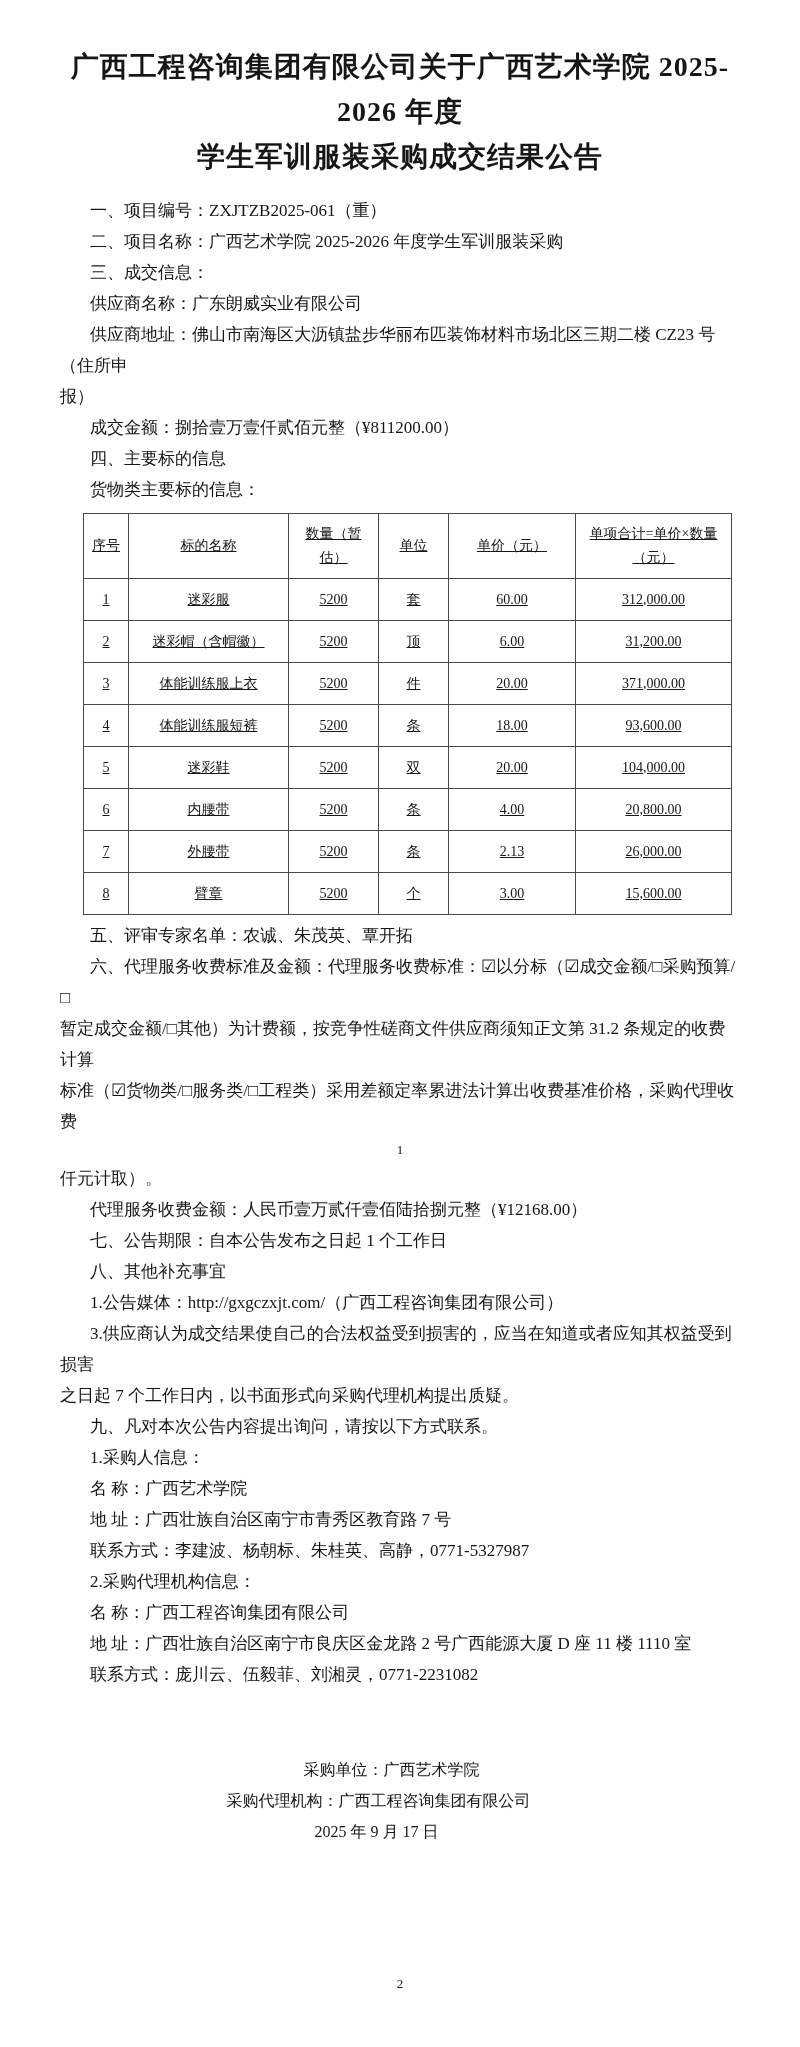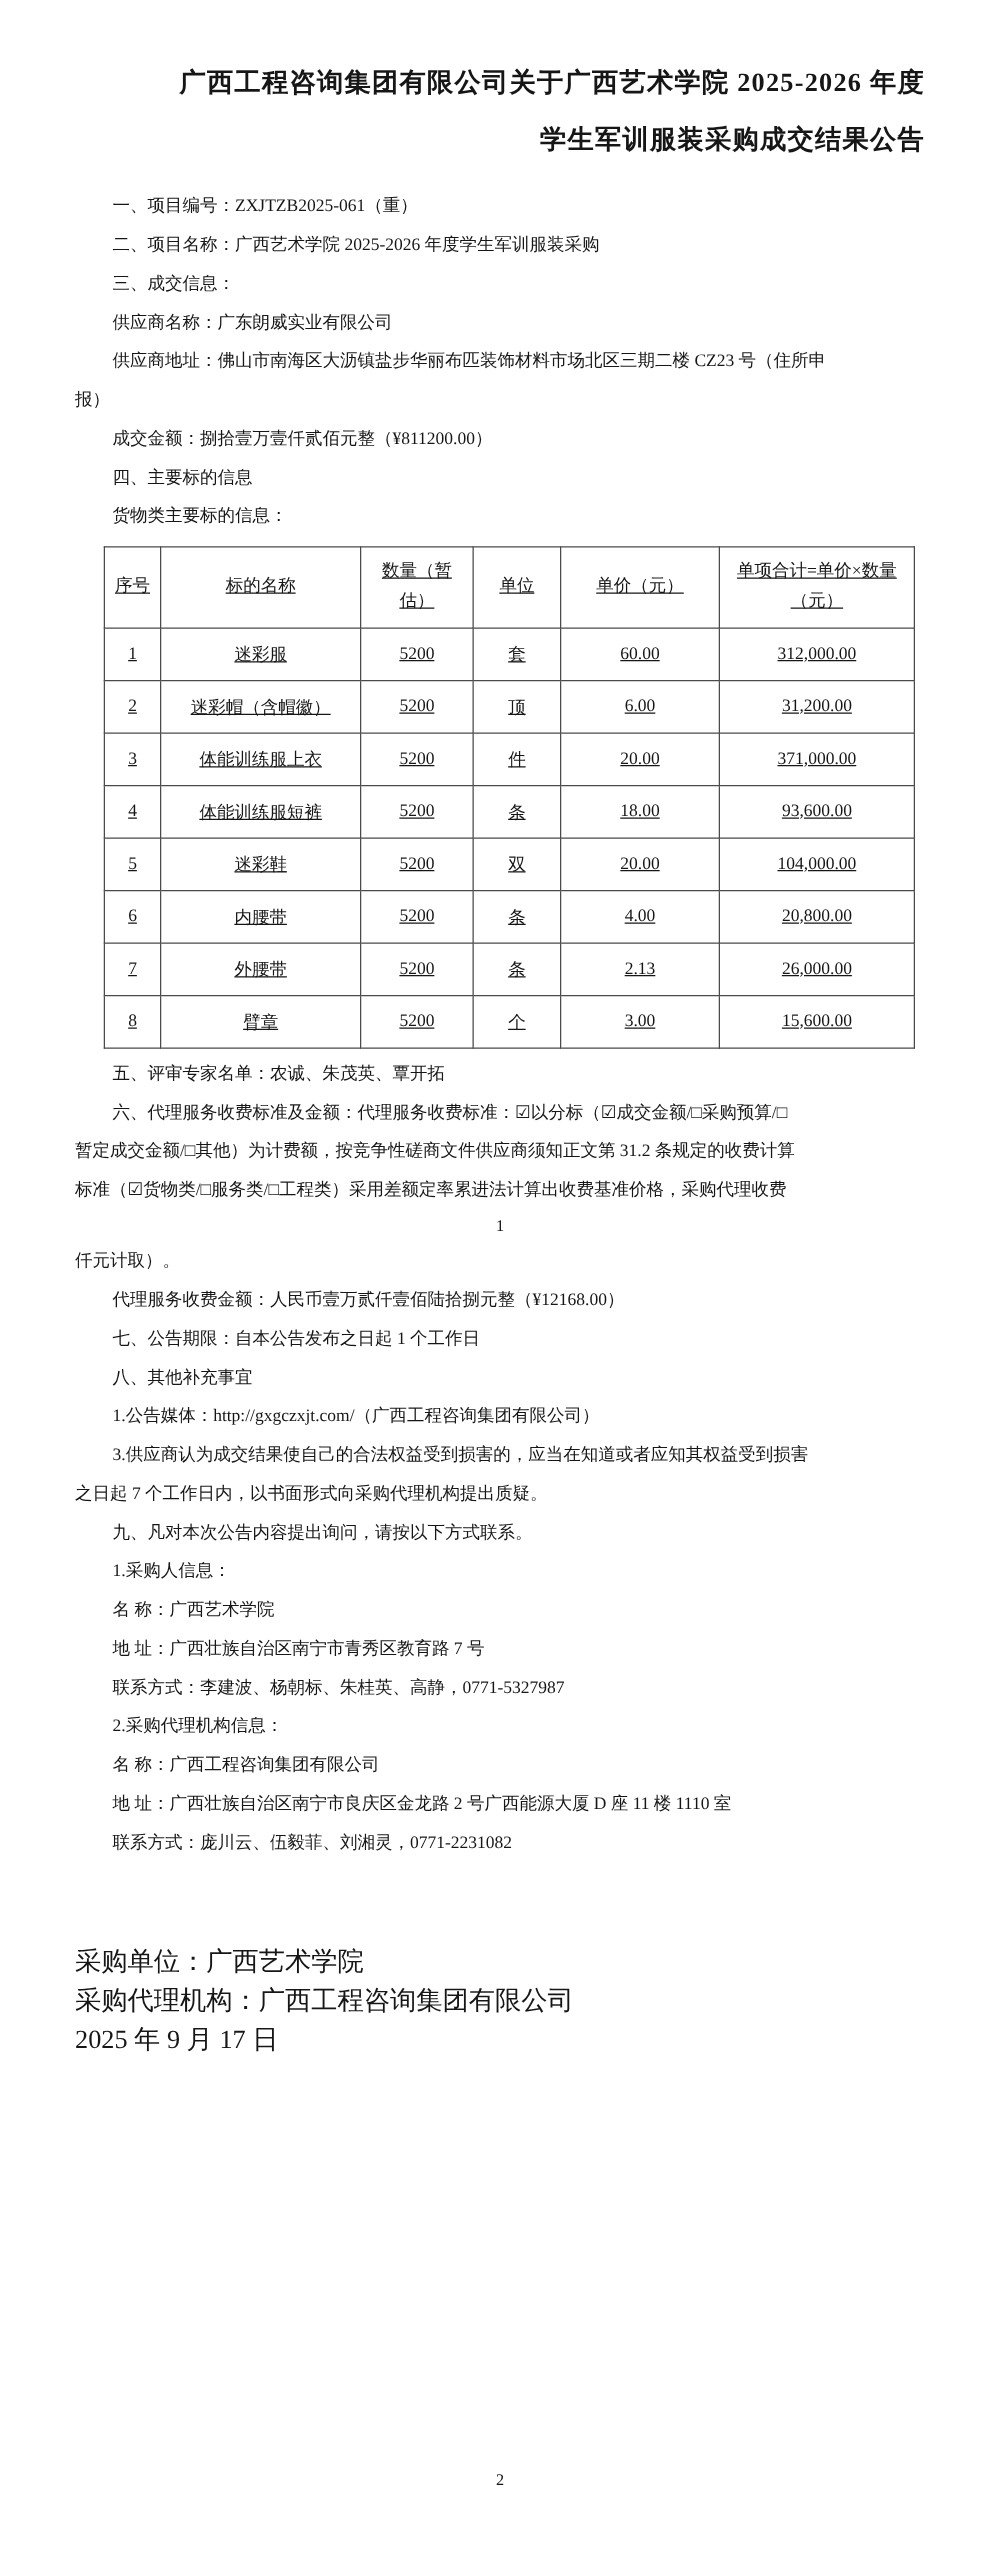--- a/index.html
+++ b/index.html
@@ -14,9 +14,9 @@
   .content { padding:44px 60px 0 60px; }
   .title p {
     margin:0;
-    text-align:right;
+    text-align:center;
     font-weight:bold;
-    font-size:21px;
+    font-size:28px;
     line-height:45px;
     letter-spacing:1px;
   }

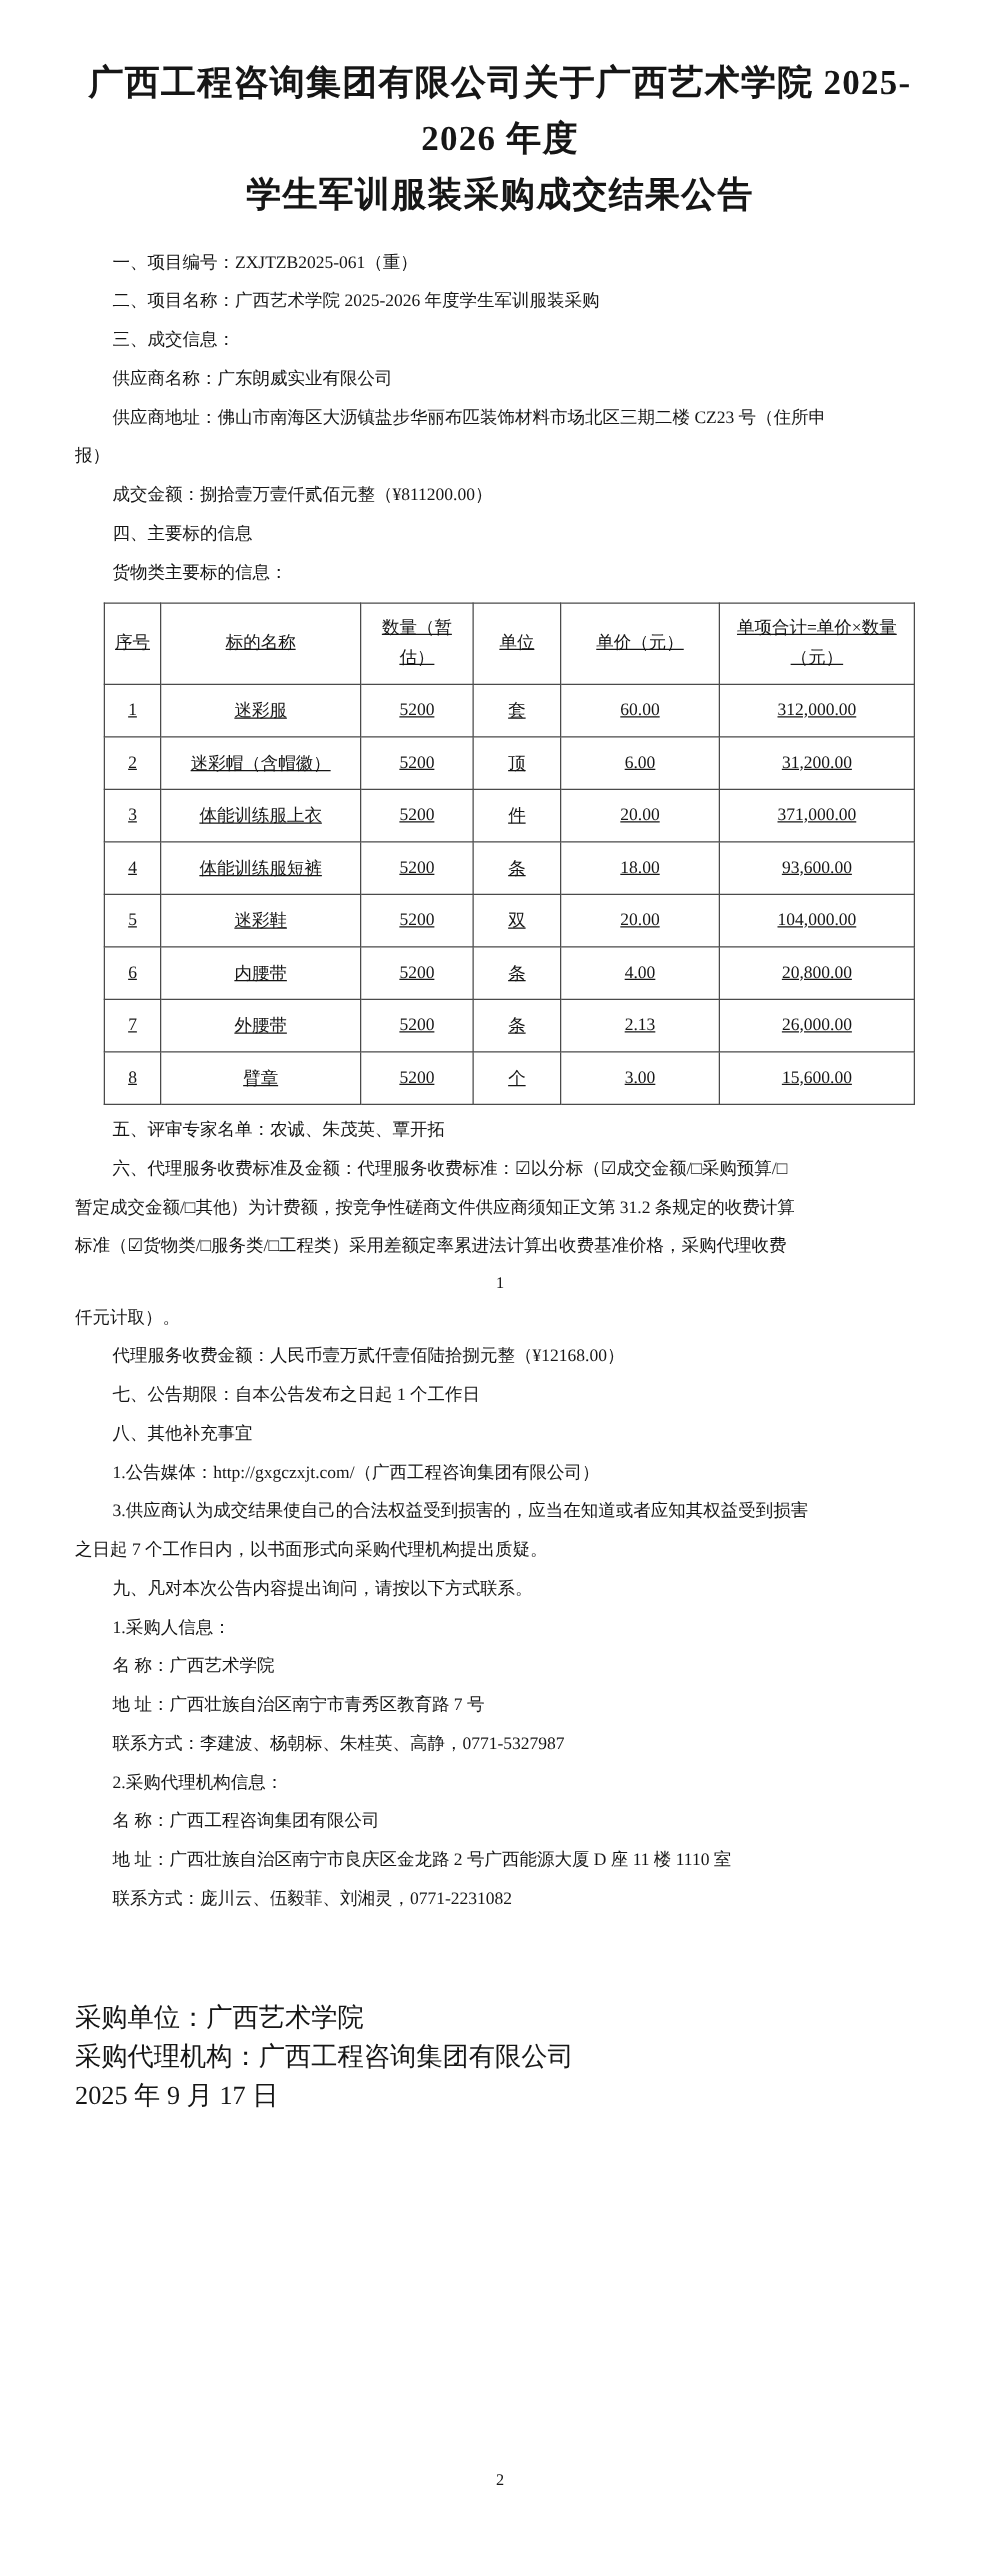--- a/index.html
+++ b/index.html
@@ -23,7 +23,7 @@
   .title { margin-bottom:16px; }
   .para {
     margin:0;
-    font-size:14px;
+    font-size:17px;
     line-height:31px;
     white-space:normal;
   }

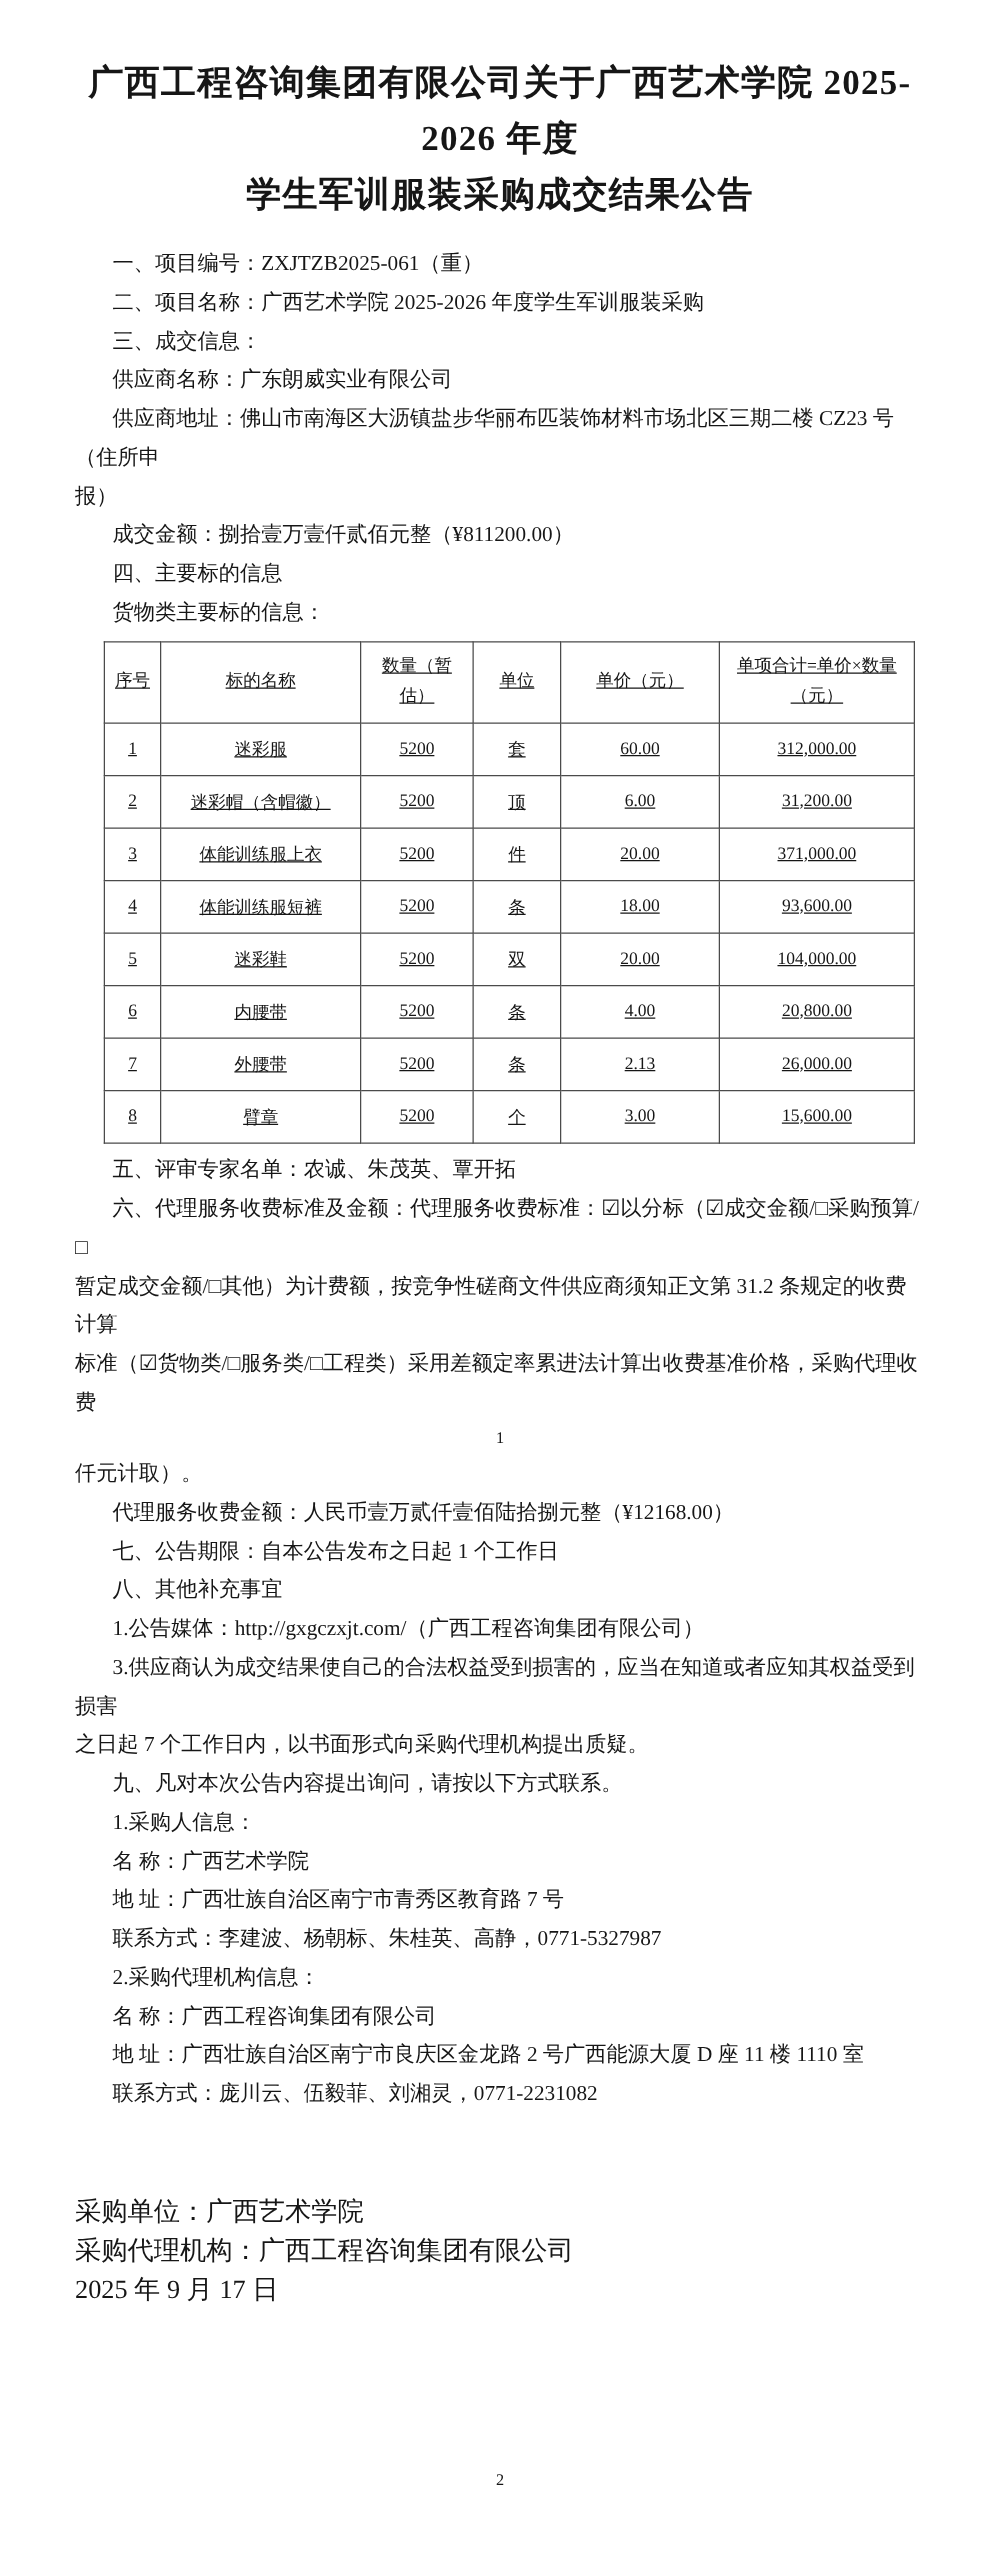--- a/index.html
+++ b/index.html
@@ -62,9 +62,9 @@
   .signoff { margin-top:64px; }
   .signoff p {
     margin:0;
-    font-size:21px;
+    font-size:16px;
     line-height:31px;
-    text-align:left;
+    text-align:center;
   }
   .signoff p.sign-0 { padding-right:17px; }
   .signoff p.sign-1 { padding-right:43px; }

